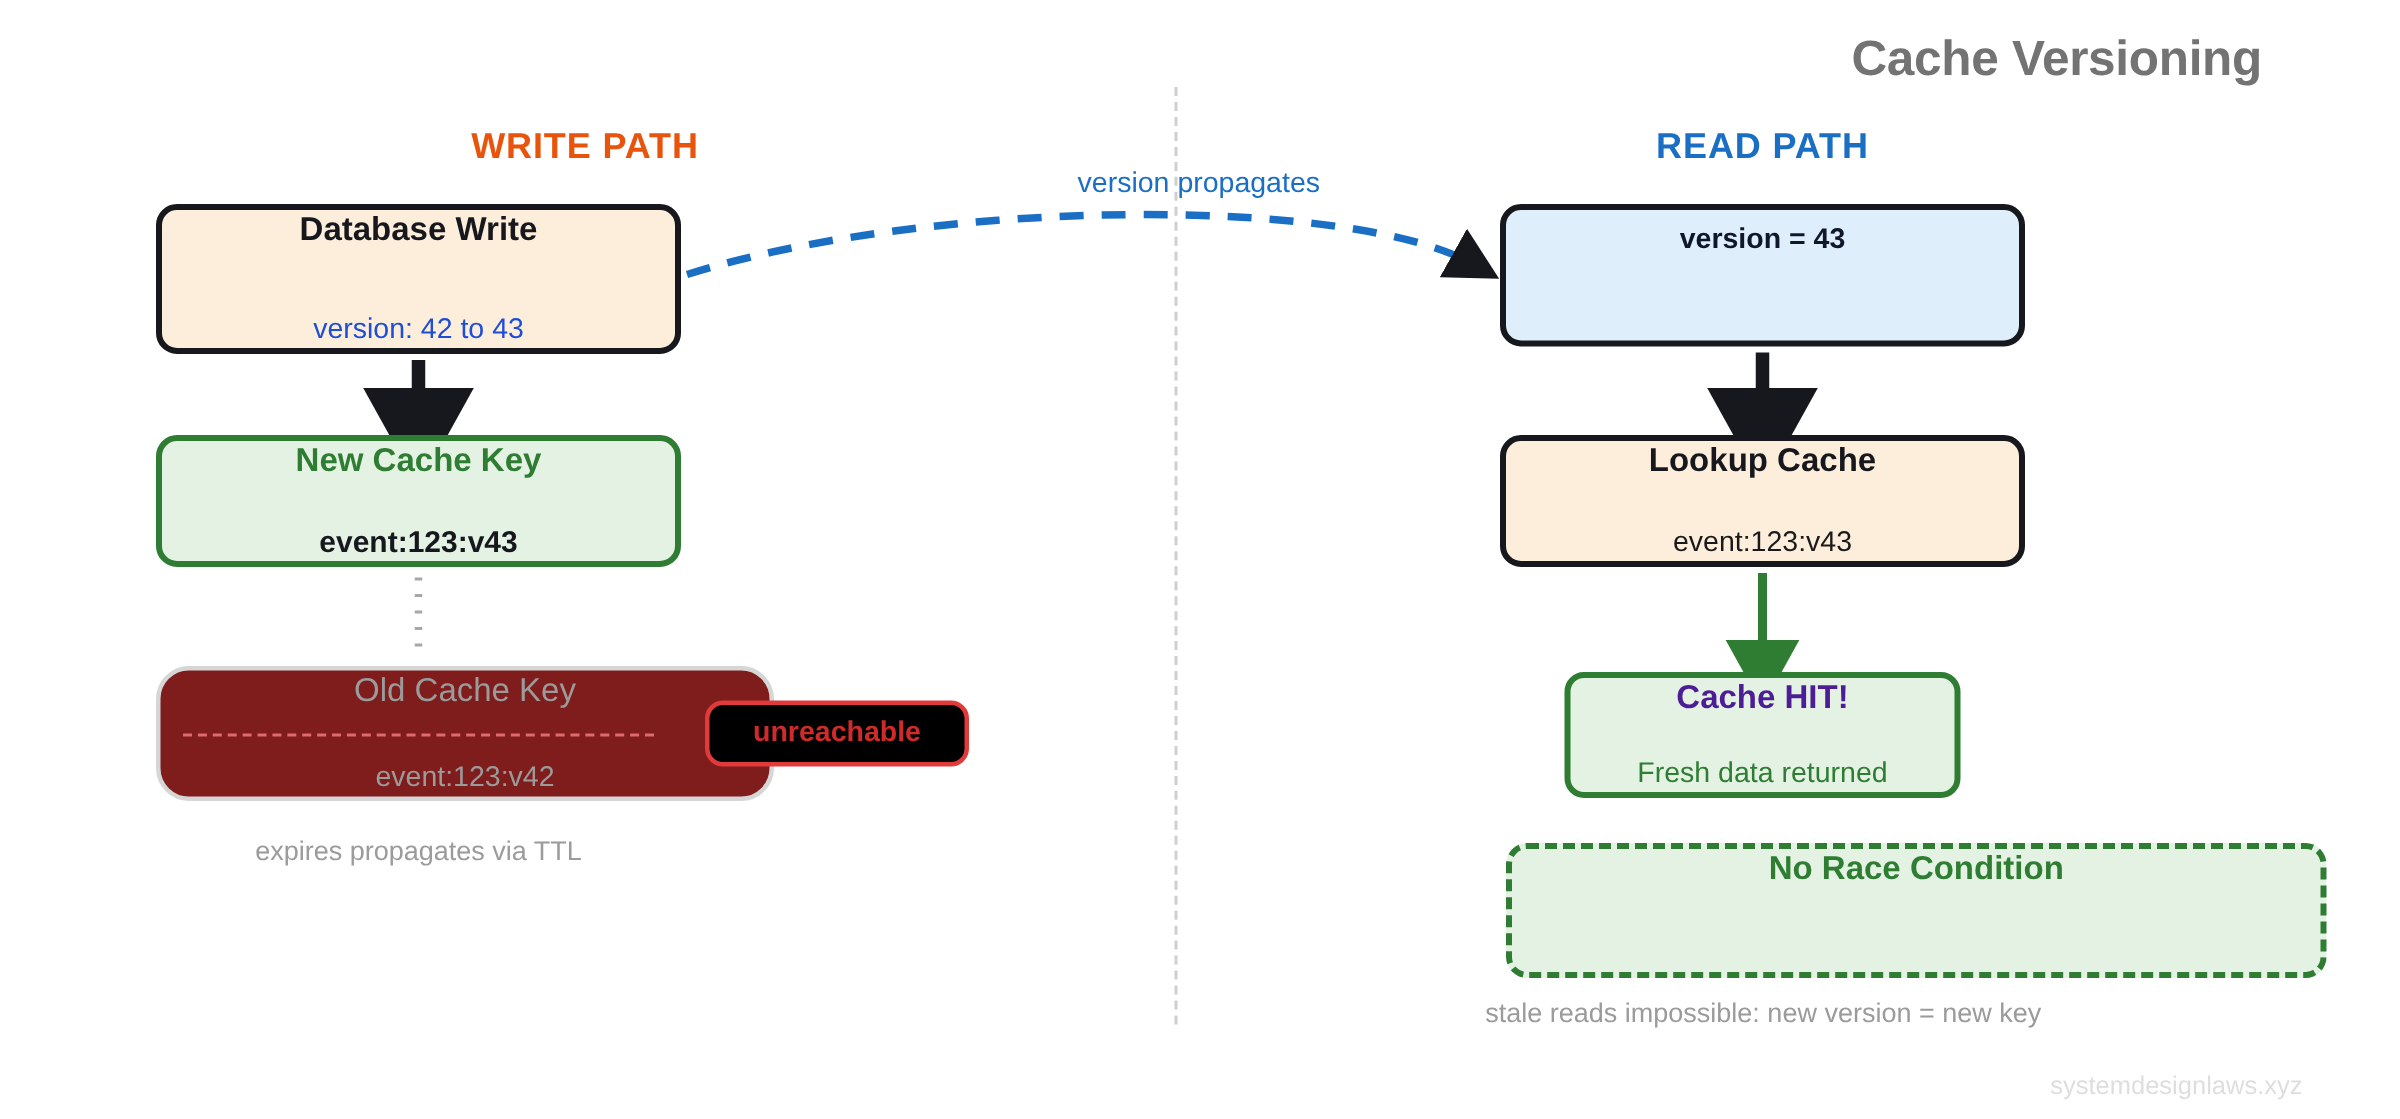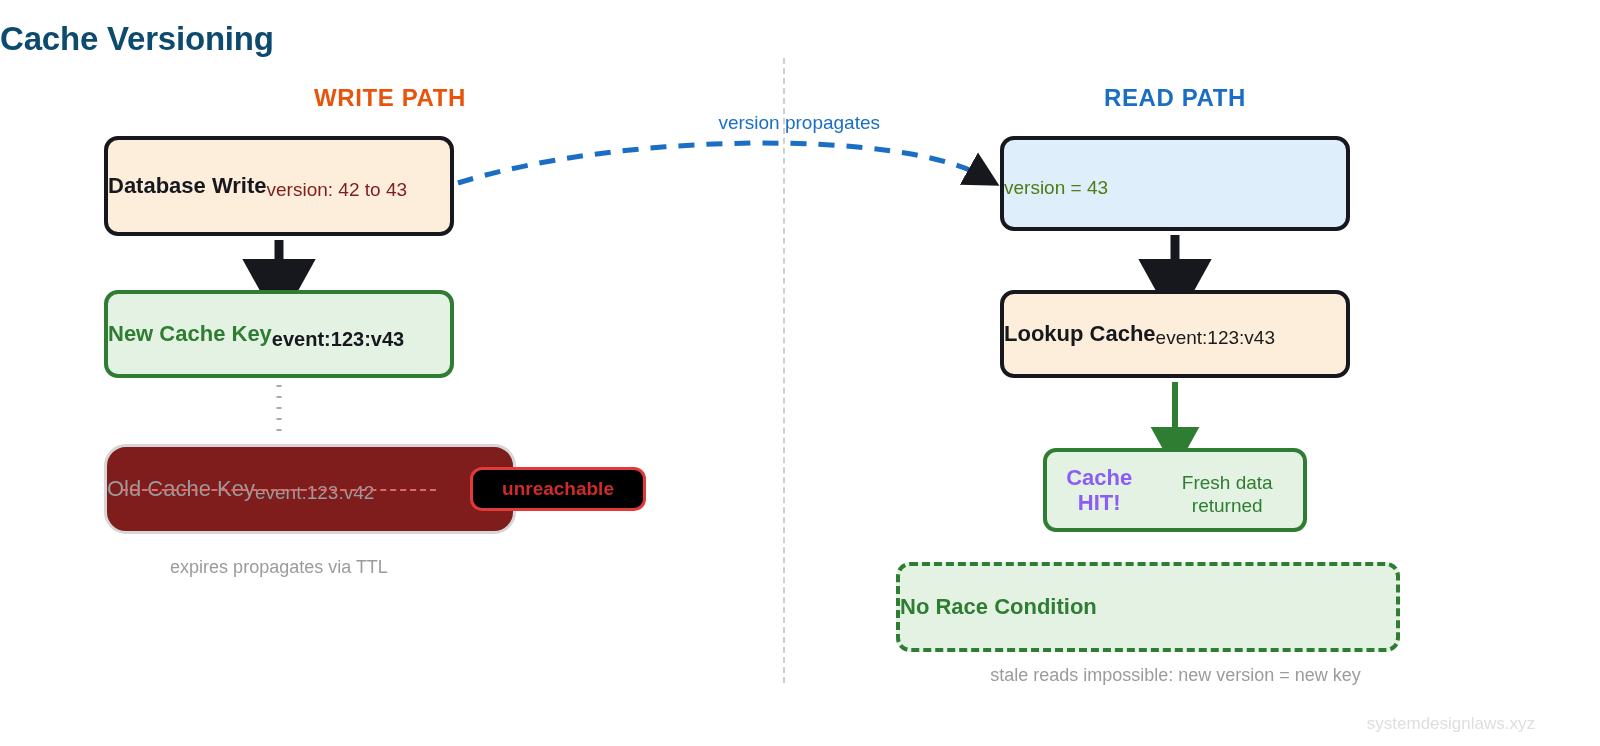--- a/index.html
+++ b/index.html
@@ -29,10 +29,10 @@
     left: 0;
     top: 20px;
     width: 1508px;
-    text-align: left;
+    text-align: right;
     font-size: 33px;
     font-weight: bold;
-    color: #0c4a6e;
+    color: #737373;
     letter-spacing: -0.2px;
   }
 

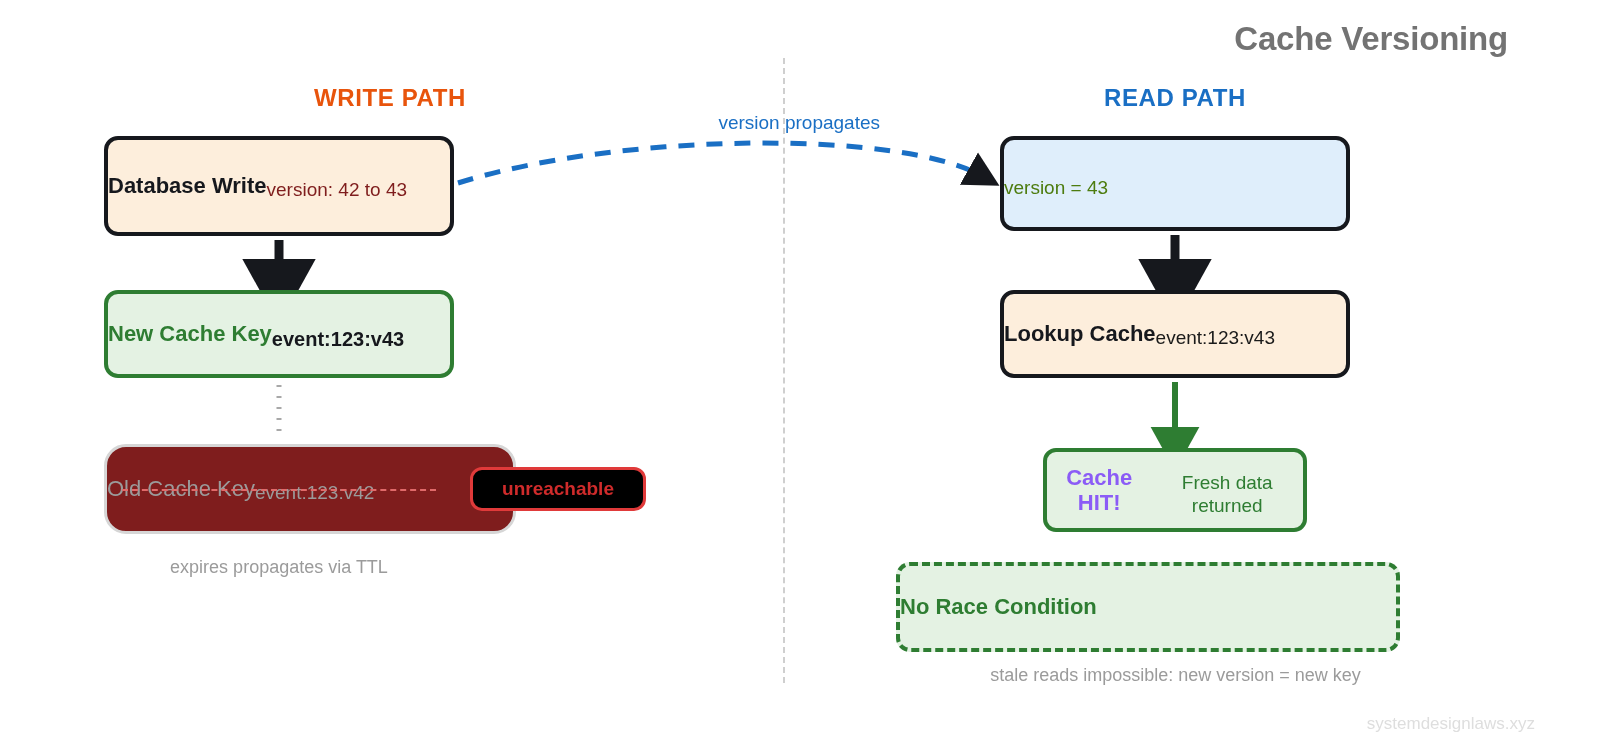--- a/index.html
+++ b/index.html
@@ -73,8 +73,9 @@
     box-sizing: border-box;
     border-radius: 14px;
     display: flex;
+    flex-direction: column;
     align-items: center;
-    justify-content: flex-start;
+    justify-content: space-between;
     text-align: center;
   }
   .node .n-title {

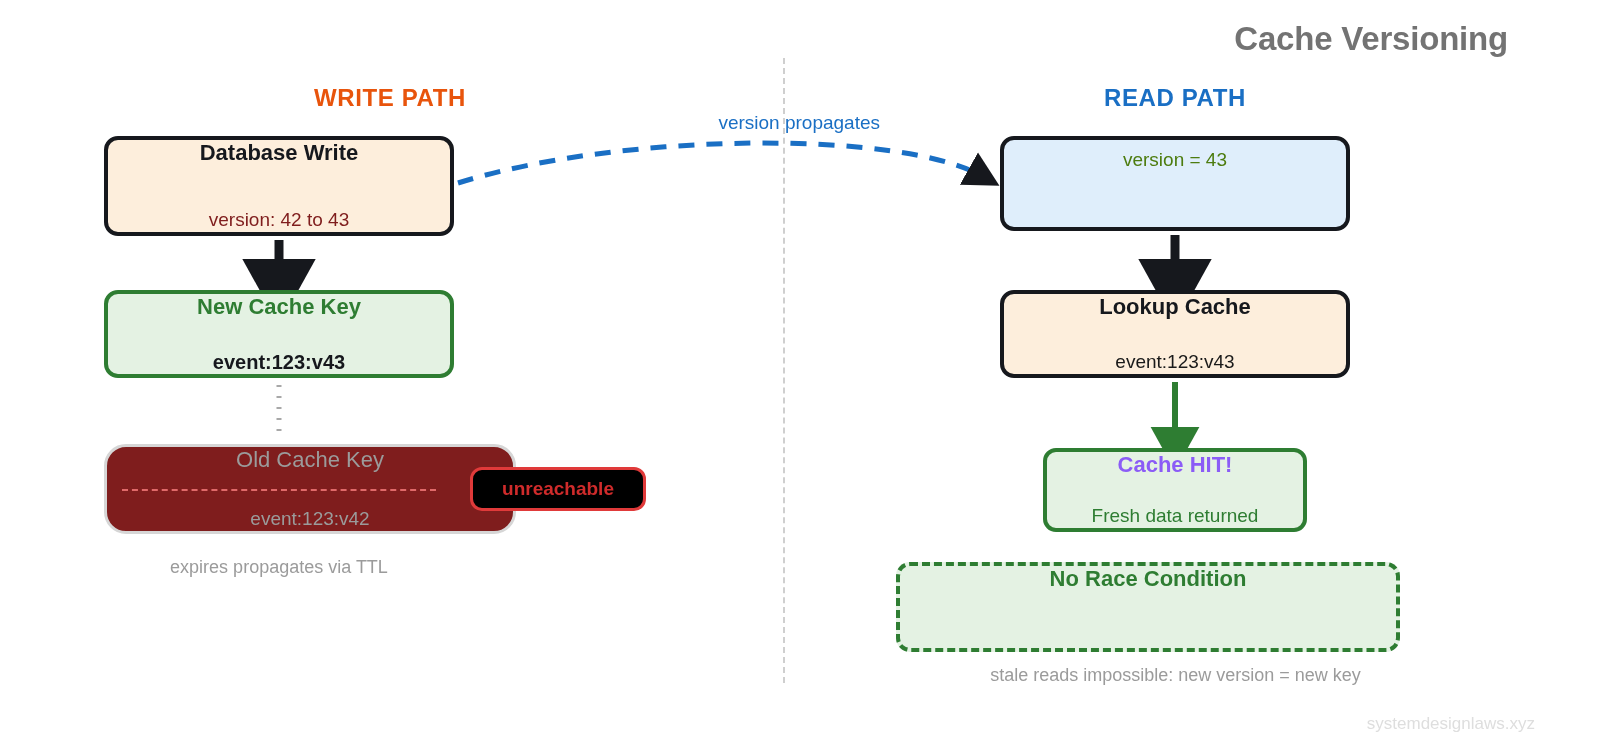--- a/index.html
+++ b/index.html
@@ -145,7 +145,7 @@
     border: 4px solid #16181d;
   }
   #node-get-version .n-title { color: #16181d; }
-  #node-get-version .n-sub   { color: #4d7c0f; }
+  #node-get-version .n-sub   { color: #0f172a; font-weight: bold; }
 
   
   #node-lookup {

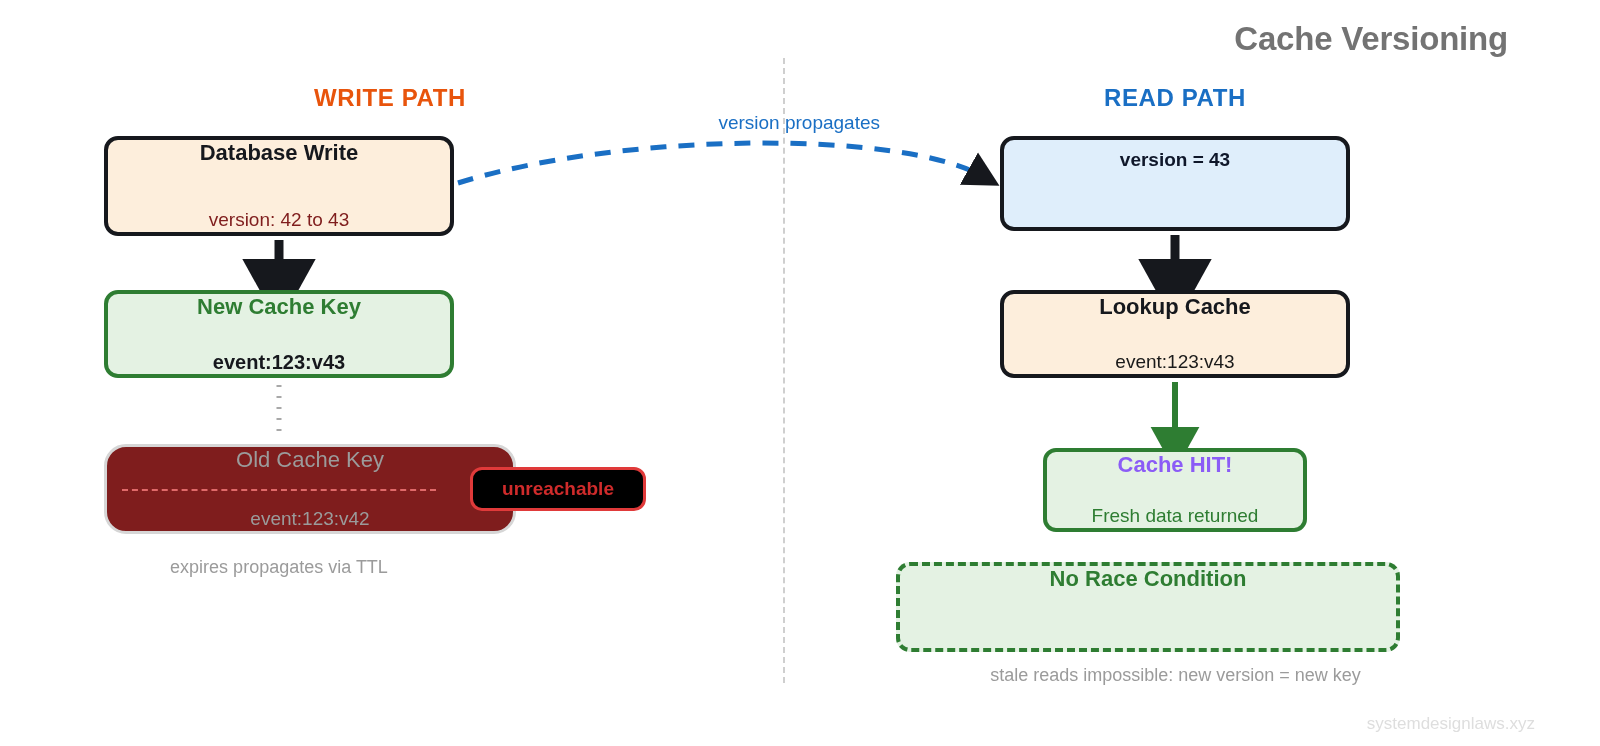--- a/index.html
+++ b/index.html
@@ -96,7 +96,7 @@
     border: 4px solid #16181d;
   }
   #node-db-write .n-title { color: #16181d; }
-  #node-db-write .n-sub   { color: #7f1d1d; }
+  #node-db-write .n-sub   { color: #1d4ed8; }
 
   
   #node-new-key {

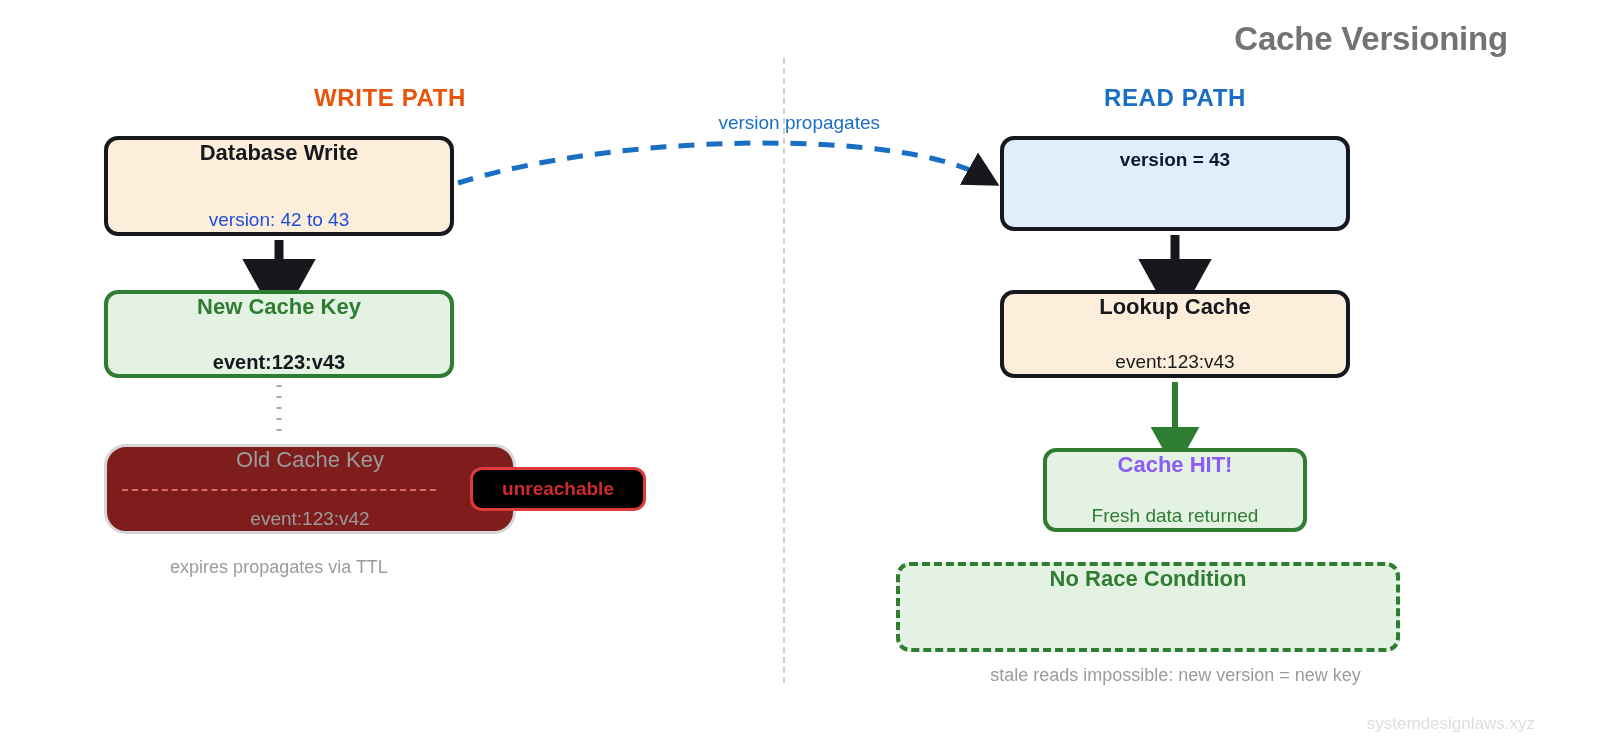--- a/index.html
+++ b/index.html
@@ -163,7 +163,7 @@
     border: 4px solid #2e7d32;
     border-radius: 13px;
   }
-  #node-cache-hit .n-title { color: #8b5cf6; }
+  #node-cache-hit .n-title { color: #4c1d95; }
   #node-cache-hit .n-sub   { color: #2e7d32; font-size: 19px; }
 
   

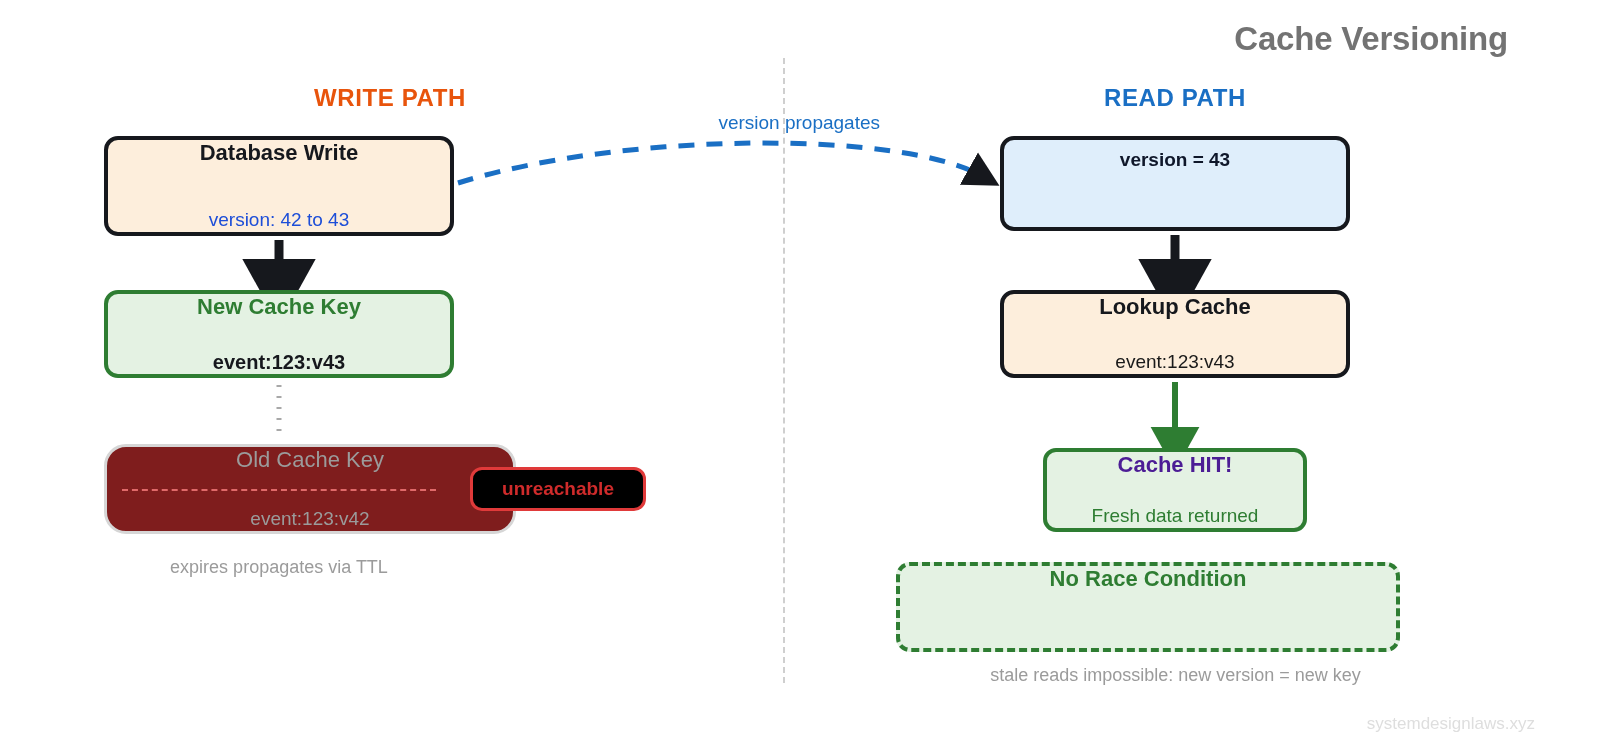--- a/index.html
+++ b/index.html
@@ -168,7 +168,7 @@
 
   
   #node-no-race {
-    left: 896px; top: 562px; width: 504px; height: 90px;
+    left: 1004px; top: 562px; width: 547px; height: 90px;
     background: #e4f2e3;
     border: 4px dashed #2e7d32;
     border-radius: 14px;

